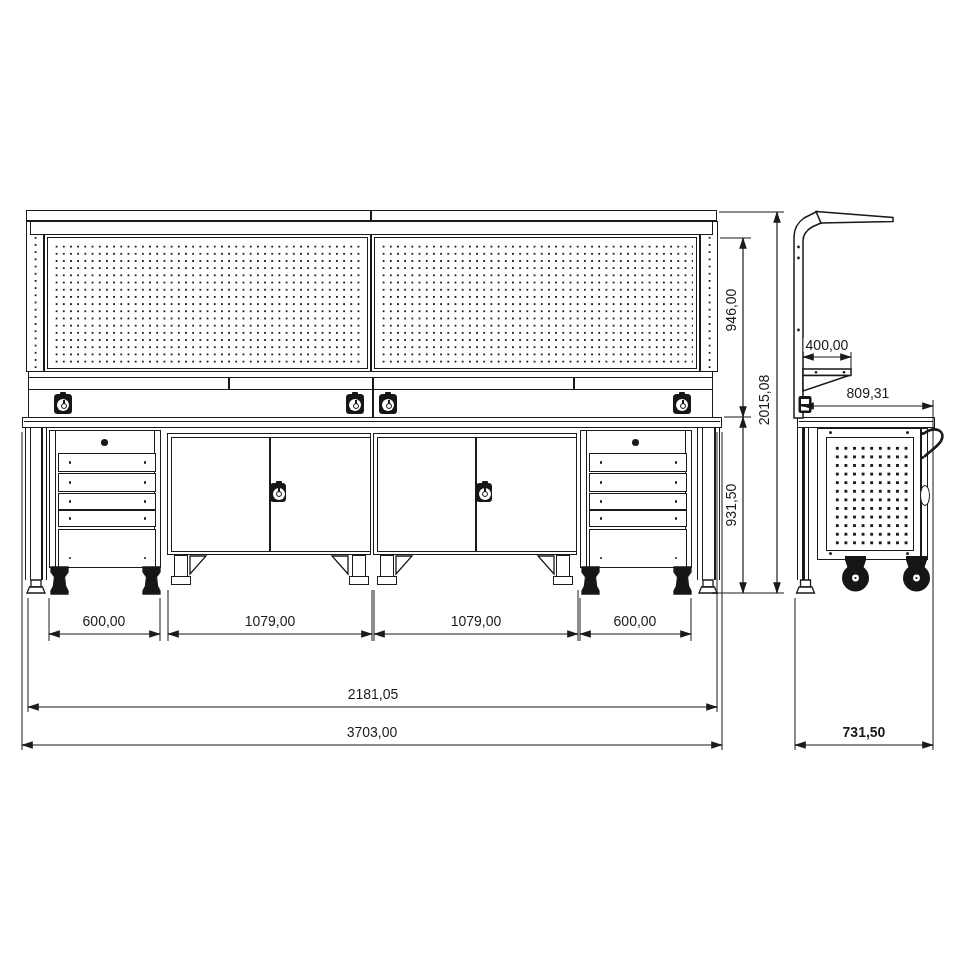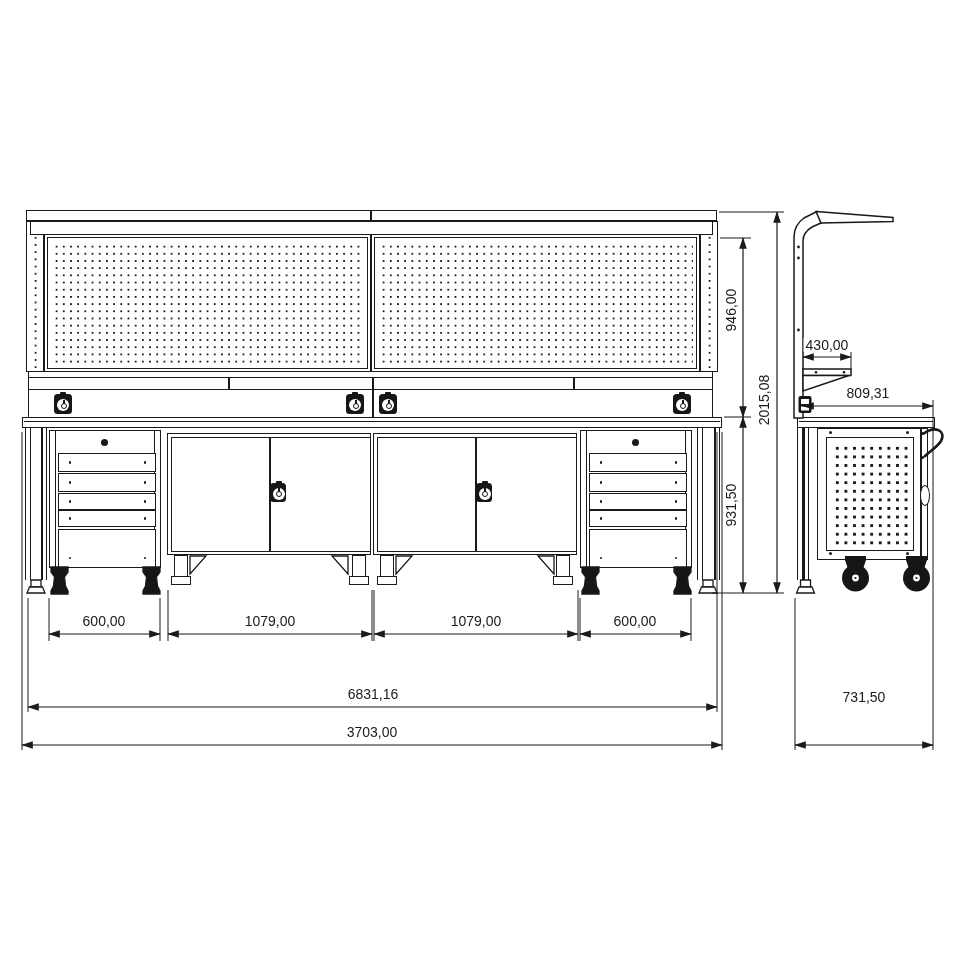--- a/index.html
+++ b/index.html
@@ -267,7 +267,7 @@
   <span class="dim-label" style="left:373px;top:694px;">6831,16</span>
   <span class="dim-label" style="left:372px;top:732px;">3703,00</span>
   <span class="dim-label" style="left:864px;top:697px;">731,50</span>
-  <span class="dim-label" style="left:827px;top:345px;">430,00</span>
+  <span class="dim-label" style="left:827px;top:345px;">400,00</span>
   <span class="dim-label" style="left:868px;top:393px;">809,31</span>
   <span class="dim-label vert" style="left:731px;top:310px;">946,00</span>
   <span class="dim-label vert" style="left:731px;top:505px;">931,50</span>

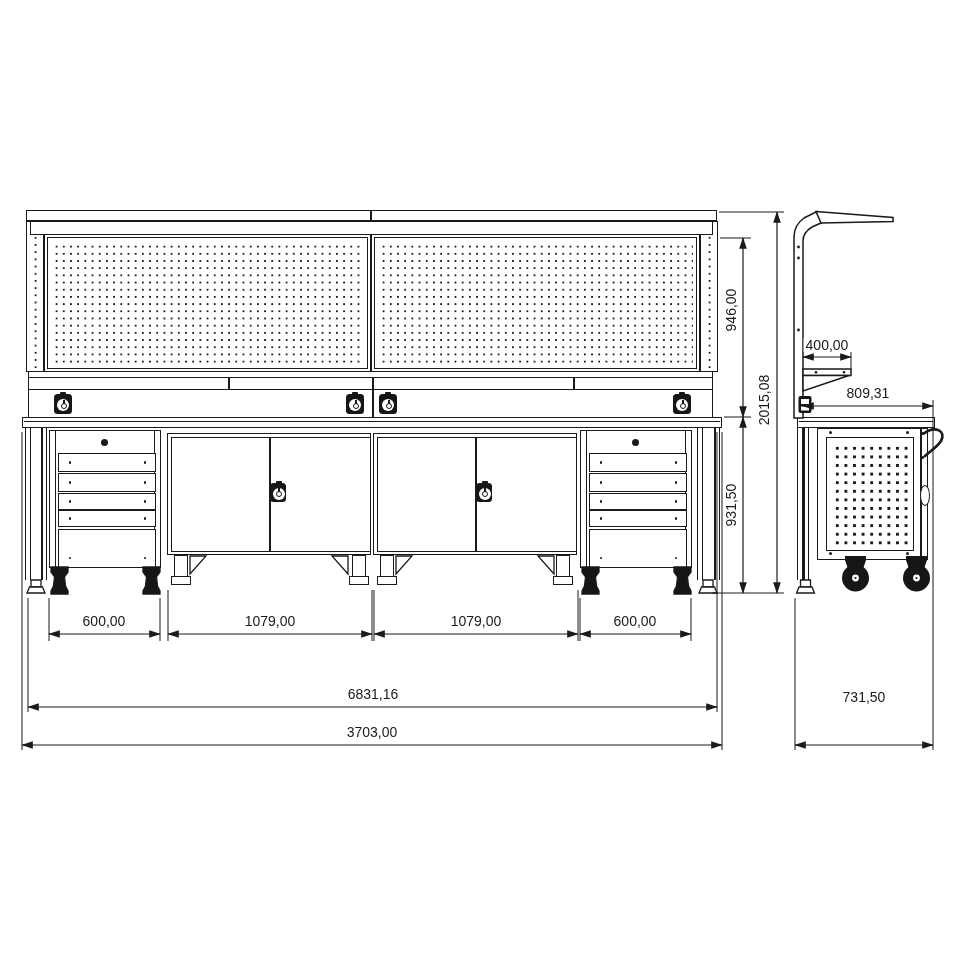--- a/index.html
+++ b/index.html
@@ -264,7 +264,7 @@
   <span class="dim-label" style="left:270px;top:621px;">1079,00</span>
   <span class="dim-label" style="left:476px;top:621px;">1079,00</span>
   <span class="dim-label" style="left:635px;top:621px;">600,00</span>
-  <span class="dim-label" style="left:373px;top:694px;">6831,16</span>
+  <span class="dim-label" style="left:373px;top:694px;">2181,05</span>
   <span class="dim-label" style="left:372px;top:732px;">3703,00</span>
   <span class="dim-label" style="left:864px;top:697px;">731,50</span>
   <span class="dim-label" style="left:827px;top:345px;">400,00</span>

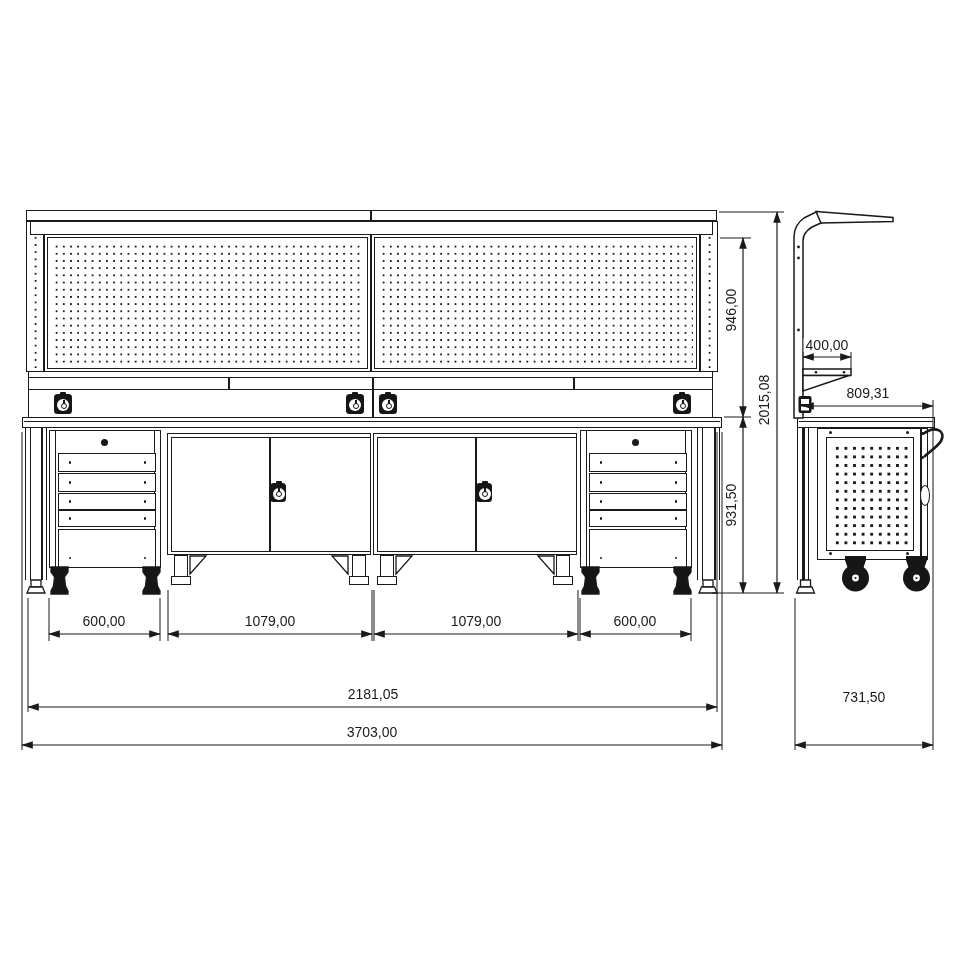--- a/index.html
+++ b/index.html
@@ -266,7 +266,7 @@
   <span class="dim-label" style="left:635px;top:621px;">600,00</span>
   <span class="dim-label" style="left:373px;top:694px;">2181,05</span>
   <span class="dim-label" style="left:372px;top:732px;">3703,00</span>
-  <span class="dim-label" style="left:864px;top:697px;">731,50</span>
+  <span class="dim-label" style="left:864px;top:732px;font-weight:bold;">731,50</span>
   <span class="dim-label" style="left:827px;top:345px;">400,00</span>
   <span class="dim-label" style="left:868px;top:393px;">809,31</span>
   <span class="dim-label vert" style="left:731px;top:310px;">946,00</span>

